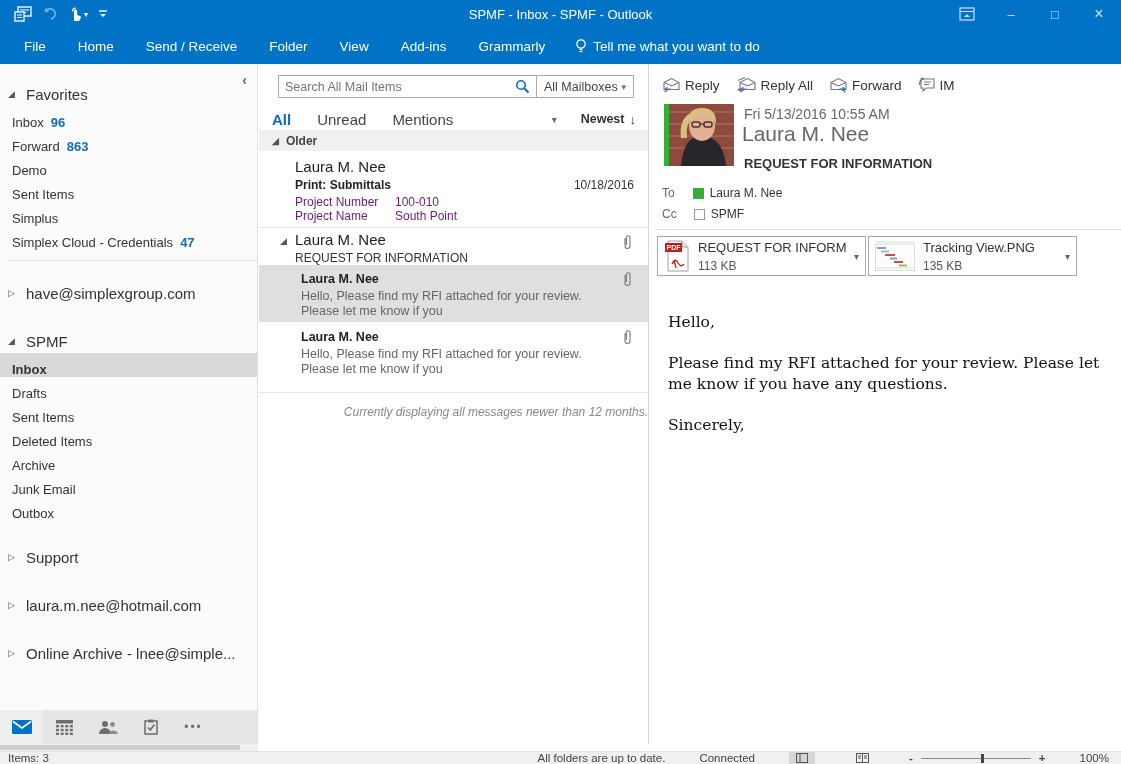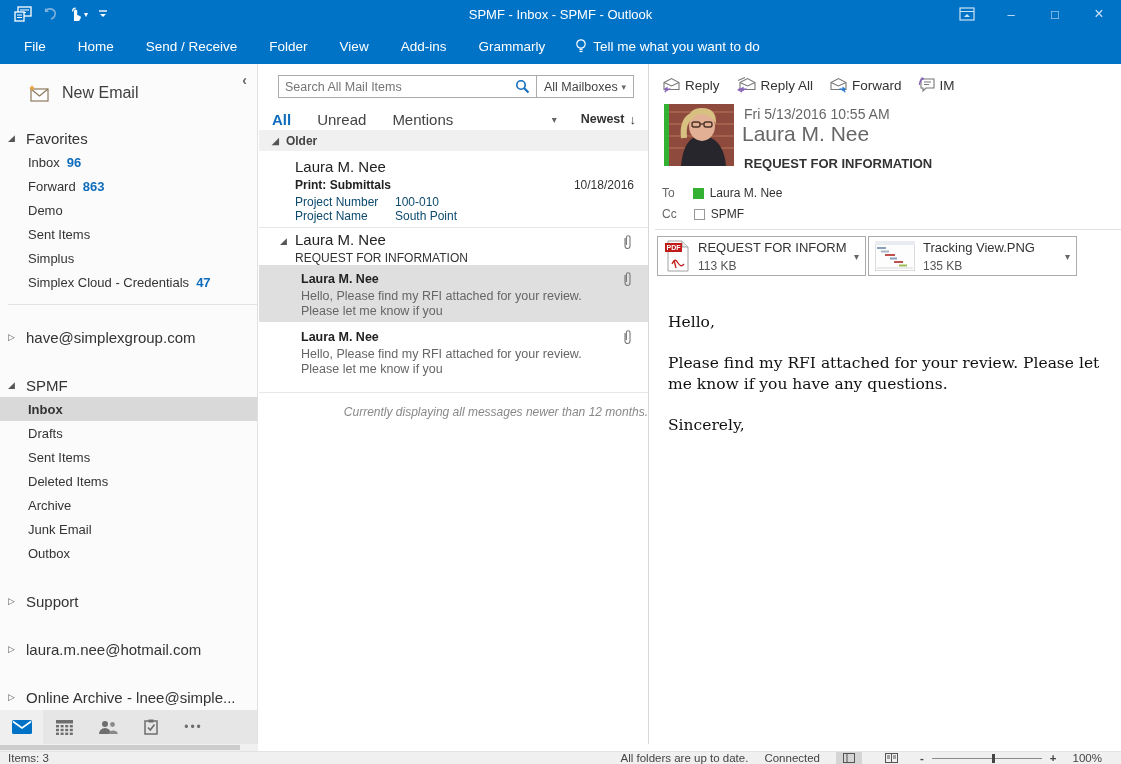--- a/index.html
+++ b/index.html
@@ -181,14 +181,6 @@
   <div class="folderpane">
     <span class="collapse-arrow">‹</span>
 
-    <div class="newemail">
-      <svg width="22" height="18" viewBox="0 0 22 18">
-          <rect x="3" y="5" width="17" height="12" fill="#fff" stroke="#8A7A5A" stroke-width="1.2"></rect>
-          <path d="M3 5 L11.5 12 L20 5" fill="none" stroke="#8A7A5A" stroke-width="1.2"></path>
-          <path d="M4 1 l1 2 2 1 -2 1 -1 2 -1 -2 -2 -1 2 -1 Z" fill="#E8A33D"></path>
-        </svg>
-      <span>New Email</span>
-    </div>
 
     <div class="grouphdr" style="margin-top:18px;">
       <span class="tri">◢</span>

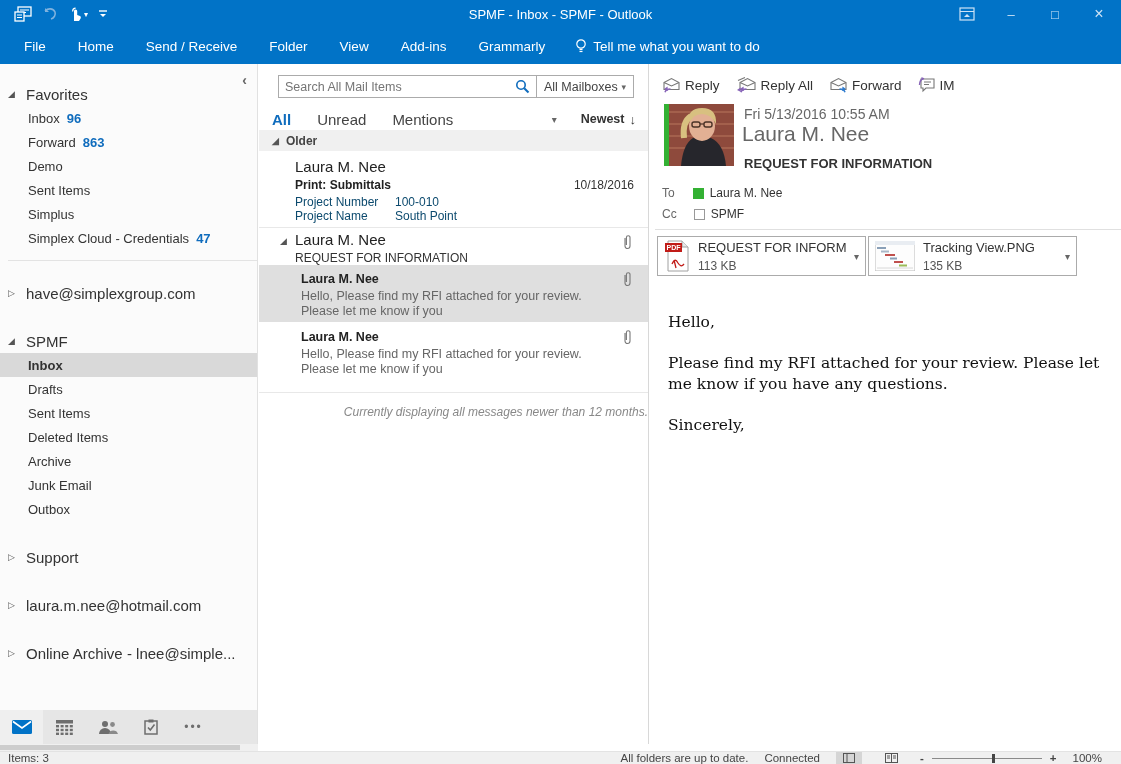--- a/index.html
+++ b/index.html
@@ -29,7 +29,7 @@
   .newemail{display:flex;align-items:center;gap:12px;margin:14px 0 0 28px;height:30px;color:#404040;font-size:16px;}
   .grouphdr{display:flex;align-items:center;gap:8px;margin-left:8px;height:24px;font-size:15px;color:#333;}
   .grouphdr .tri{font-size:9px;color:#555;width:10px;}
-  .fitem{display:flex;align-items:center;height:24px;padding-left:28px;font-size:13px;color:#333;}
+  .fitem{display:flex;align-items:flex-end;height:24px;padding-left:12px;font-size:13px;color:#333;}
   .fitem .cnt{color:var(--accent_blue);font-weight:bold;margin-left:7px;}
   .fitem.sel{background:var(--folder_selected);font-weight:bold;}
   .fdivider{border-top:1px solid #E3E3E3;margin:10px 0 0 8px;}

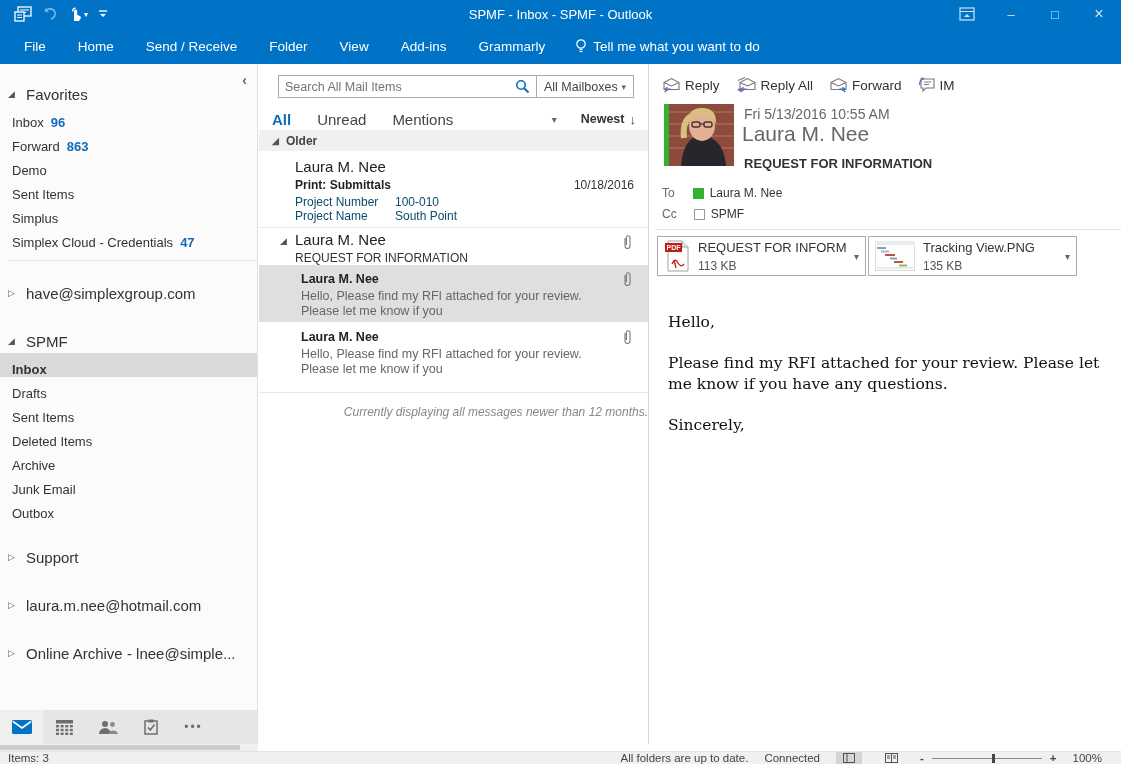--- a/index.html
+++ b/index.html
@@ -58,7 +58,7 @@
   .m1 .sender{position:absolute;left:36px;top:6px;font-size:15px;color:#222;}
   .m1 .subj{position:absolute;left:36px;top:26px;font-size:12px;font-weight:bold;color:#222;}
   .m1 .date{position:absolute;right:14px;top:26px;font-size:12px;color:#333;}
-  .m1 .fld{position:absolute;left:36px;font-size:12px;color:#0c4a6e;display:flex;}
+  .m1 .fld{position:absolute;left:36px;font-size:12px;color:#701a75;display:flex;}
   .m1 .fld .l{width:100px;}
   .convhdr{top:163px;height:38px;border-top:1px solid #E8E8E8;}
   .convhdr .tri{position:absolute;left:21px;top:8px;font-size:9px;color:#555;}

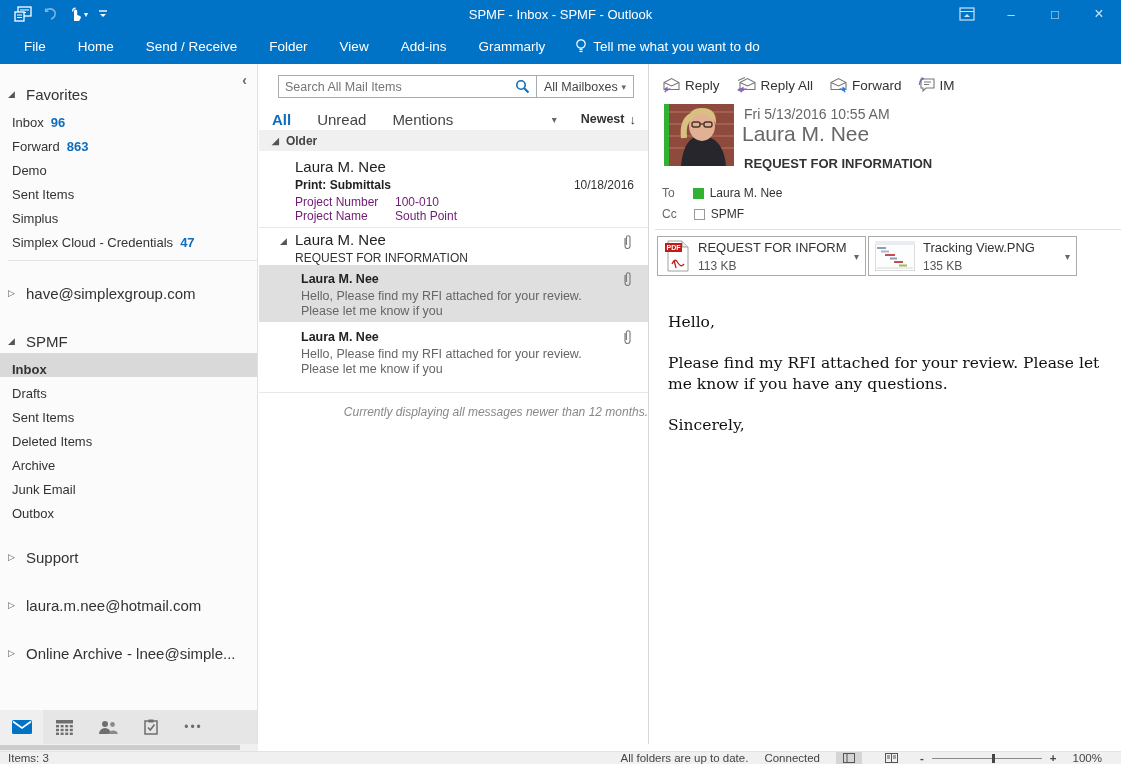--- a/index.html
+++ b/index.html
@@ -100,7 +100,7 @@
   
   .statusbar{position:absolute;left:0;top:751px;width:1121px;height:13px;background:#F0F0F0;border-top:1px solid #E3E3E3;display:flex;align-items:flex-start;font-size:11.5px;color:#444;overflow:hidden;}
   .sb-items{margin-left:8px;}
-  .sb-right{margin-left:auto;display:flex;align-items:center;gap:16px;margin-right:19px;}
+  .sb-right{margin-left:auto;display:flex;align-items:center;gap:34px;margin-right:12px;}
   .sb-viewbtn{width:26px;height:12px;display:flex;align-items:center;justify-content:center;}
   .sb-viewbtn.sel{background:#D5D5D5;}
   .zoomslider{display:flex;align-items:center;gap:8px;}

